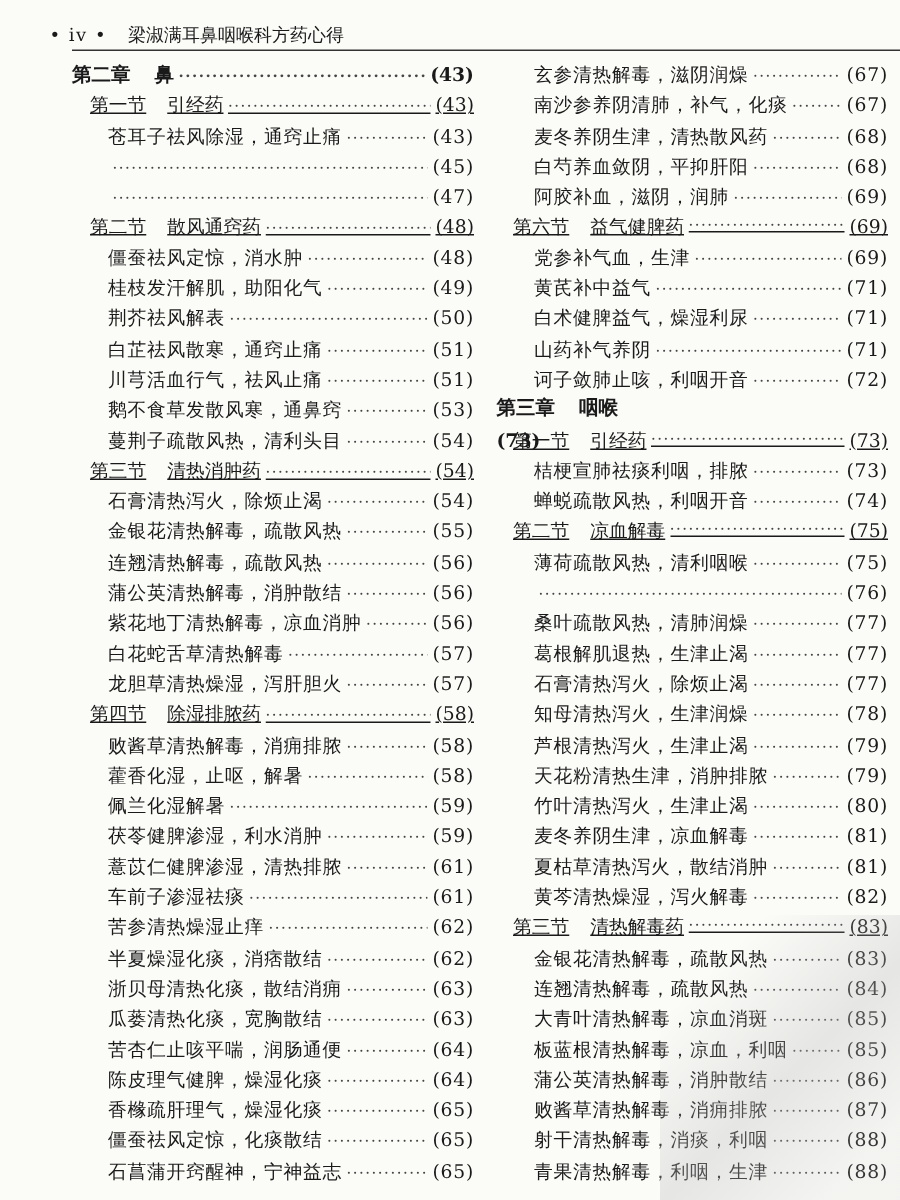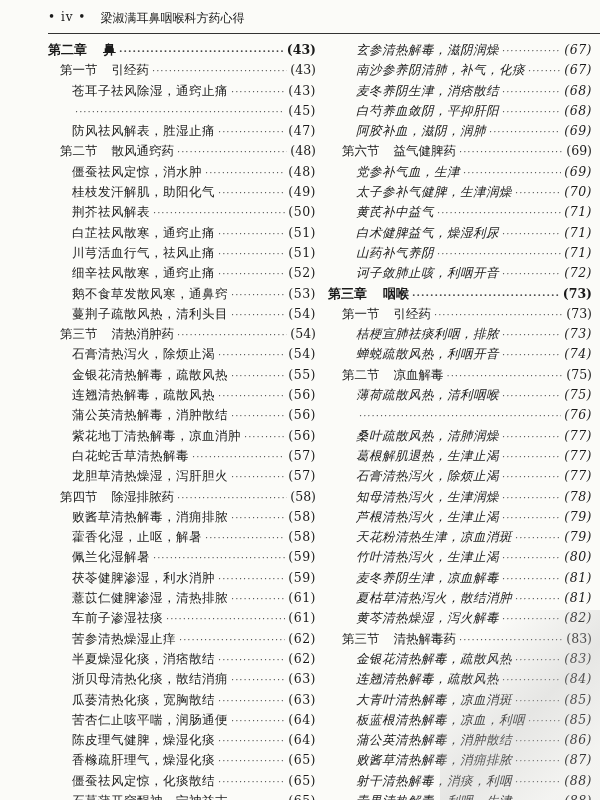--- a/index.html
+++ b/index.html
@@ -11,8 +11,8 @@
     position:relative;
   }
   .header {
-    position:absolute; left:48px; top:10px; width:540px; height:26px;
-    display:flex; align-items:flex-start; font-size:12px;
+    position:absolute; left:33px; top:10px; width:540px; height:26px;
+    display:flex; align-items:center; font-size:12px;
   }
   .header .pn { margin-right:14px; letter-spacing:1px; }
   .rule {

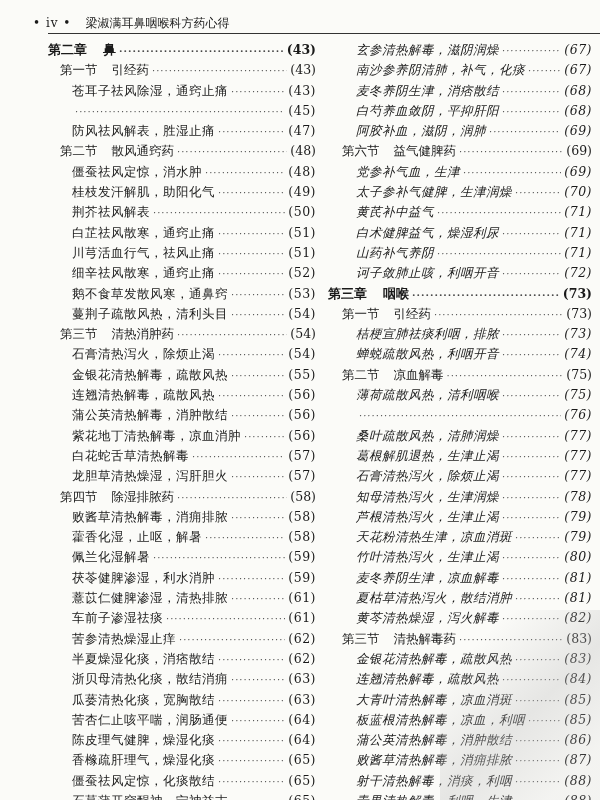--- a/index.html
+++ b/index.html
@@ -42,7 +42,7 @@
   .row.section .gap { display:inline-block; width:14px; }
   .row.item { padding-left:24px; letter-spacing:0.5px; }
   .right .row.section { padding-left:14px; }
-  .right .row.item { padding-left:28px;font-style:italic; }
+  .right .row.item { padding-left:28px; }
   .right .row.chapter { padding-left:0; }
   .watermark {
     position:absolute; right:0; bottom:0; width:160px; height:190px;

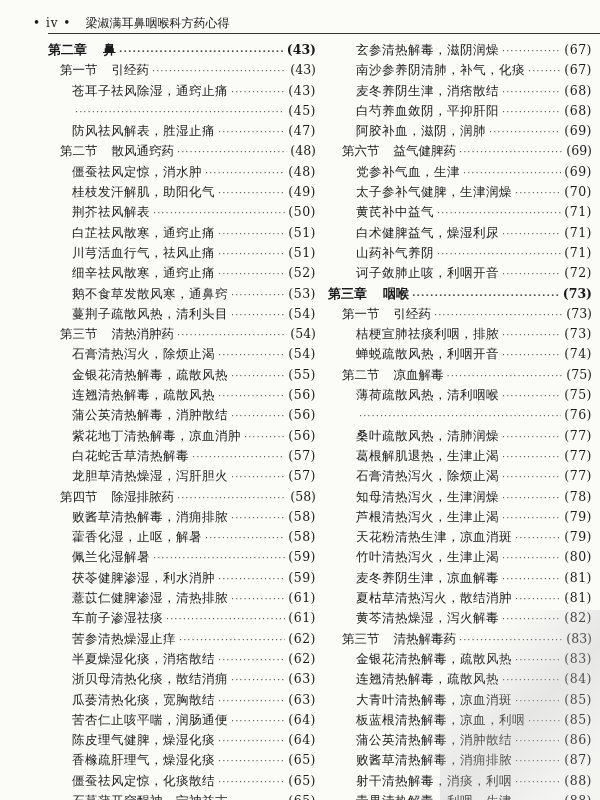--- a/index.html
+++ b/index.html
@@ -38,7 +38,7 @@
   .row.chapter { font-weight:bold; font-size:13px; }
   .row.chapter .t { font-family:"DejaVu Sans", sans-serif; }
   .row.chapter .gap { display:inline-block; width:16px; }
-  .row.section { padding-left:12px; }
+  .row.section { padding-left:12px;text-decoration:underline; }
   .row.section .gap { display:inline-block; width:14px; }
   .row.item { padding-left:24px; letter-spacing:0.5px; }
   .right .row.section { padding-left:14px; }

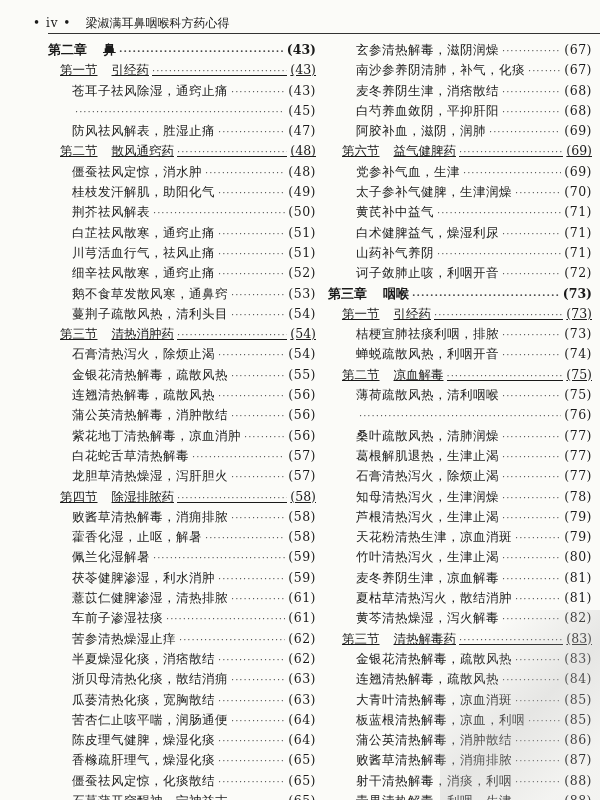--- a/index.html
+++ b/index.html
@@ -262,7 +262,7 @@
       <span class="p">(67)</span>
     </div>
     <div class="row item">
-      <span class="t"><span>麦冬养阴生津，消痞散结</span></span>
+      <span class="t"><span>麦冬养阴生津，清热散风药</span></span>
       <span class="dots"></span>
       <span class="p">(68)</span>
     </div>

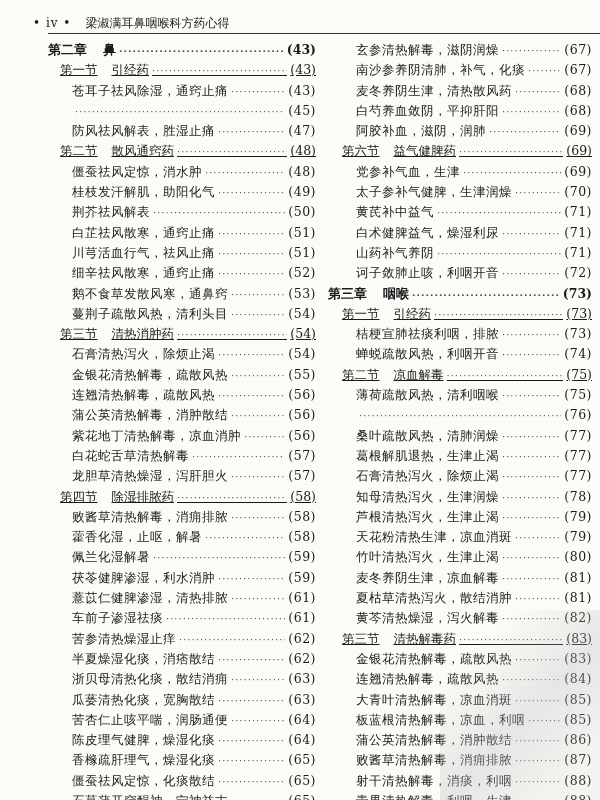--- a/index.html
+++ b/index.html
@@ -80,7 +80,6 @@
       <span class="p">(45)</span>
     </div>
     <div class="row item">
-      <span class="t"><span>防风祛风解表，胜湿止痛</span></span>
       <span class="dots"></span>
       <span class="p">(47)</span>
     </div>

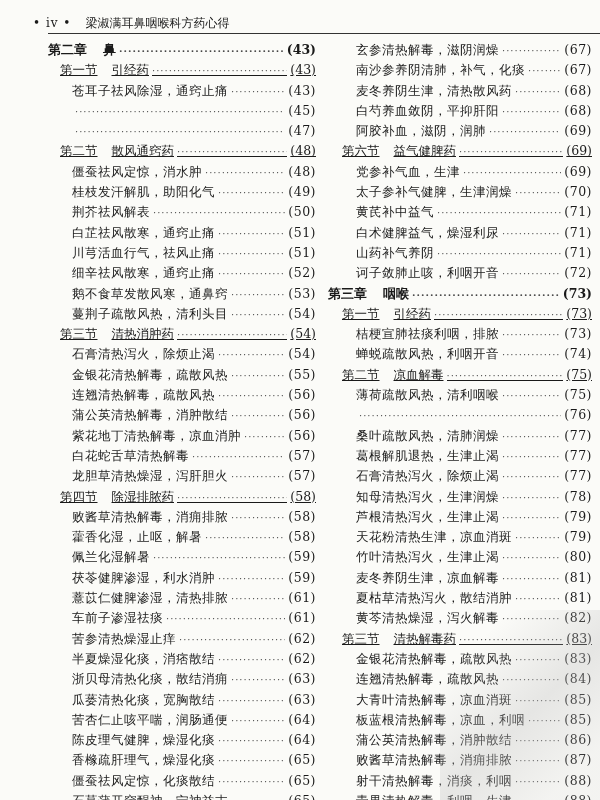--- a/index.html
+++ b/index.html
@@ -41,7 +41,7 @@
   .row.section { padding-left:12px;text-decoration:underline; }
   .row.section .gap { display:inline-block; width:14px; }
   .row.item { padding-left:24px; letter-spacing:0.5px; }
-  .right .row.section { padding-left:14px; }
+  .right .row.section { padding-left:14px;align-items:center; }
   .right .row.item { padding-left:28px; }
   .right .row.chapter { padding-left:0; }
   .watermark {

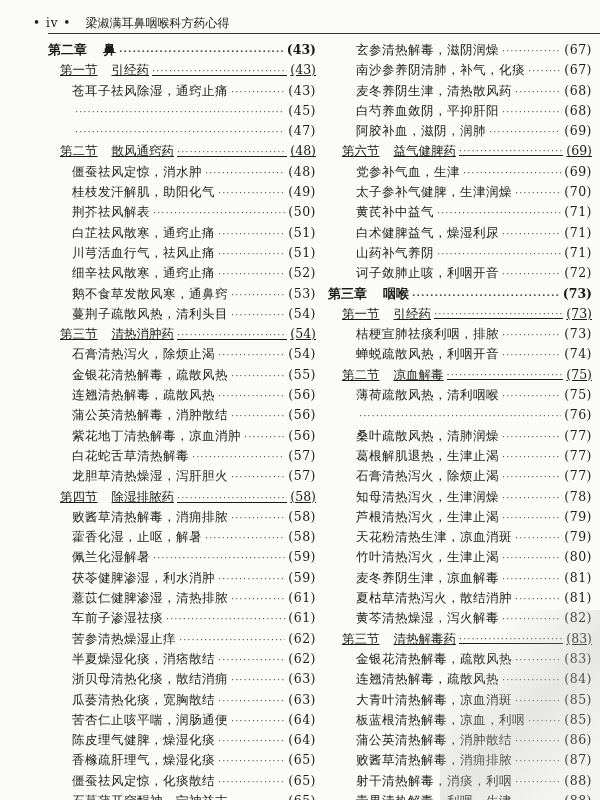--- a/index.html
+++ b/index.html
@@ -286,11 +286,6 @@
       <span class="p">(69)</span>
     </div>
     <div class="row item">
-      <span class="t"><span>太子参补气健脾，生津润燥</span></span>
-      <span class="dots"></span>
-      <span class="p">(70)</span>
-    </div>
-    <div class="row item">
       <span class="t"><span>黄芪补中益气</span></span>
       <span class="dots"></span>
       <span class="p">(71)</span>

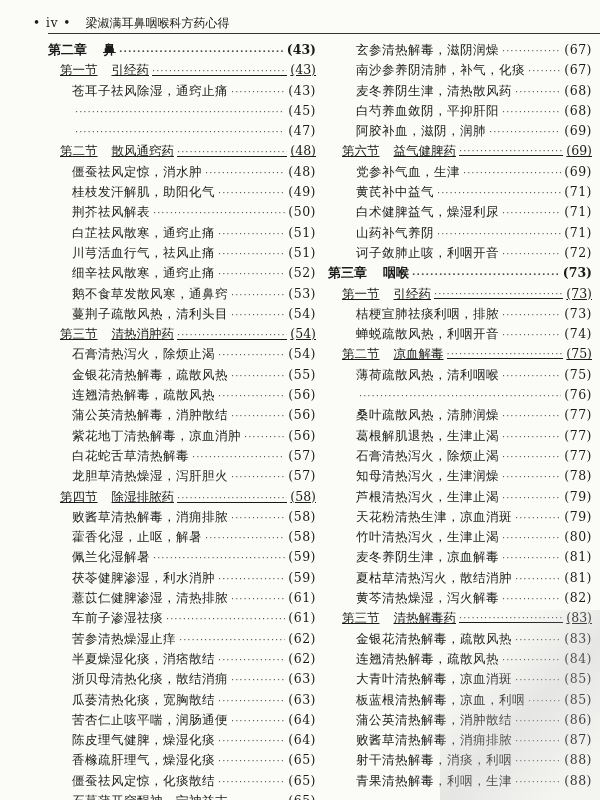--- a/index.html
+++ b/index.html
@@ -114,11 +114,6 @@
       <span class="p">(51)</span>
     </div>
     <div class="row item">
-      <span class="t"><span>细辛祛风散寒，通窍止痛</span></span>
-      <span class="dots"></span>
-      <span class="p">(52)</span>
-    </div>
-    <div class="row item">
       <span class="t"><span>鹅不食草发散风寒，通鼻窍</span></span>
       <span class="dots"></span>
       <span class="p">(53)</span>

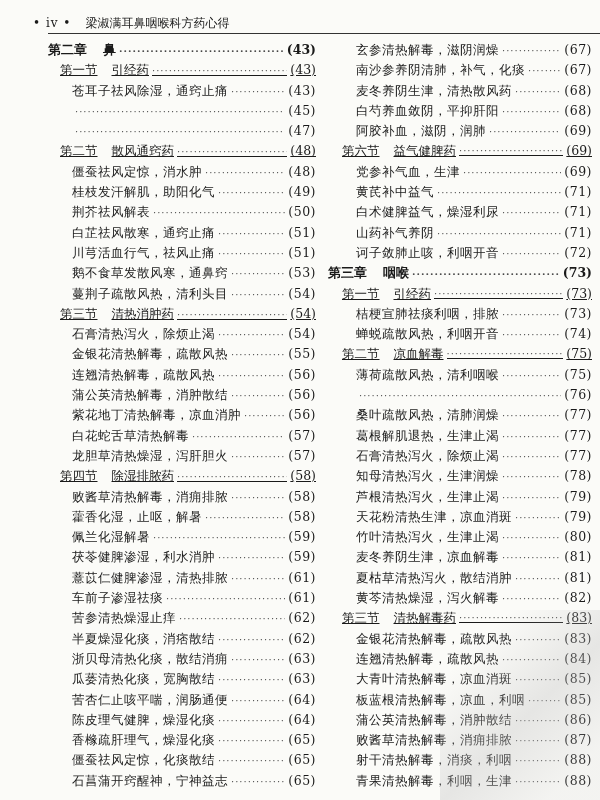--- a/index.html
+++ b/index.html
@@ -43,7 +43,7 @@
   .row.item { padding-left:24px; letter-spacing:0.5px; }
   .right .row.section { padding-left:14px;align-items:center; }
   .right .row.item { padding-left:28px; }
-  .right .row.chapter { padding-left:0; }
+  .right .row.chapter { padding-left:0;flex-direction:column; }
   .watermark {
     position:absolute; right:0; bottom:0; width:160px; height:190px;
     background:linear-gradient(135deg, rgba(200,200,200,0) 20%, rgba(190,190,190,0.35) 55%, rgba(200,200,200,0.15) 85%);

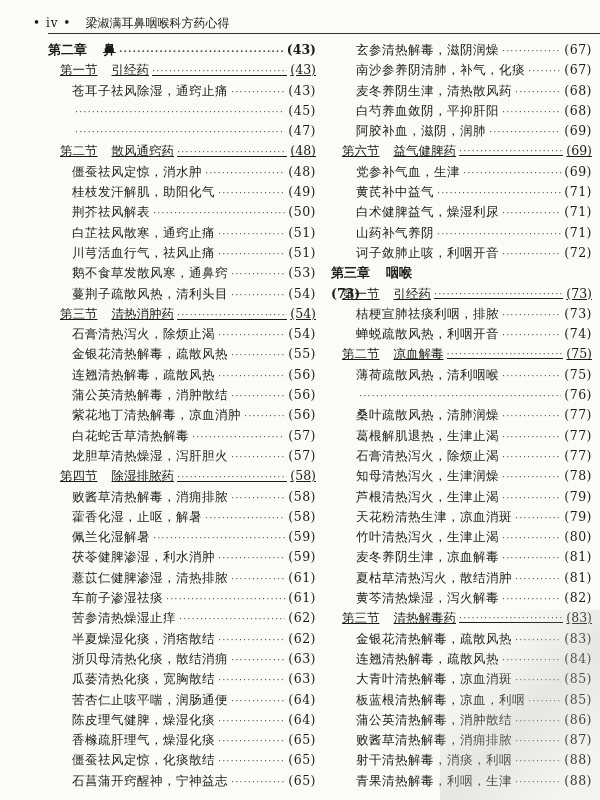--- a/index.html
+++ b/index.html
@@ -360,7 +360,7 @@
       <span class="p">(79)</span>
     </div>
     <div class="row item">
-      <span class="t"><span>天花粉清热生津，凉血消斑</span></span>
+      <span class="t"><span>天花粉清热生津，消肿排脓</span></span>
       <span class="dots"></span>
       <span class="p">(79)</span>
     </div>

